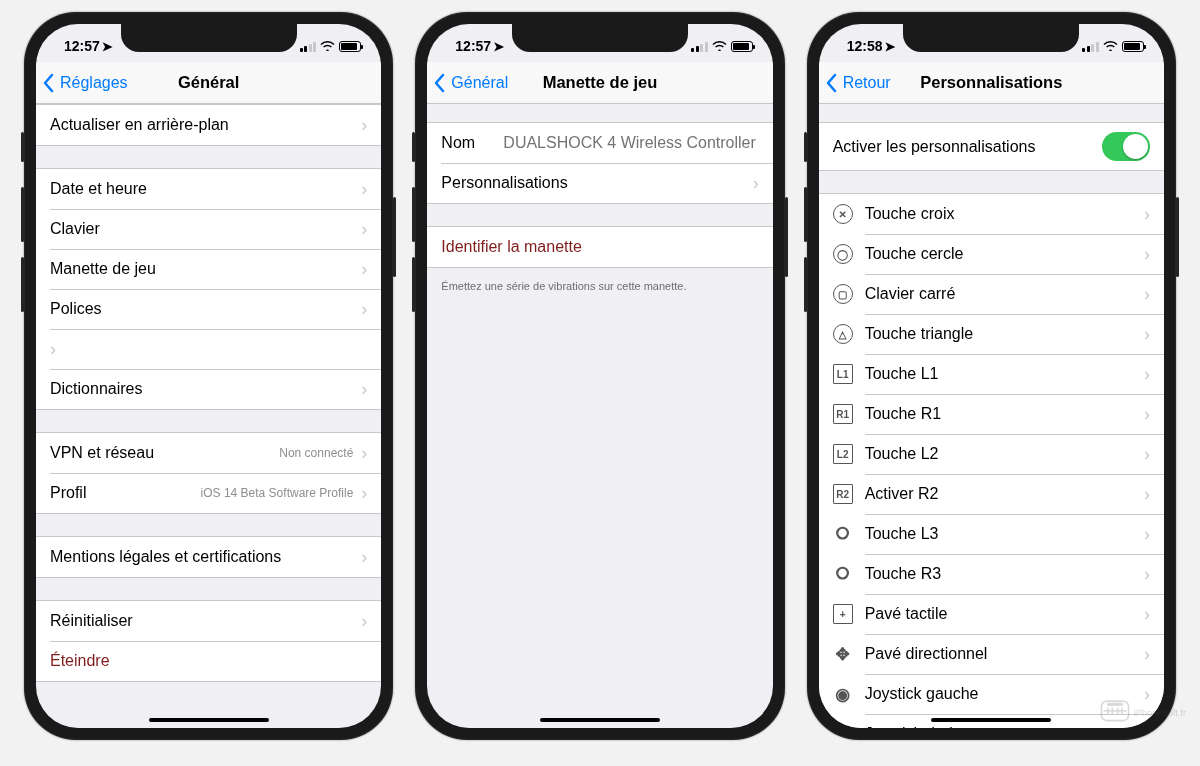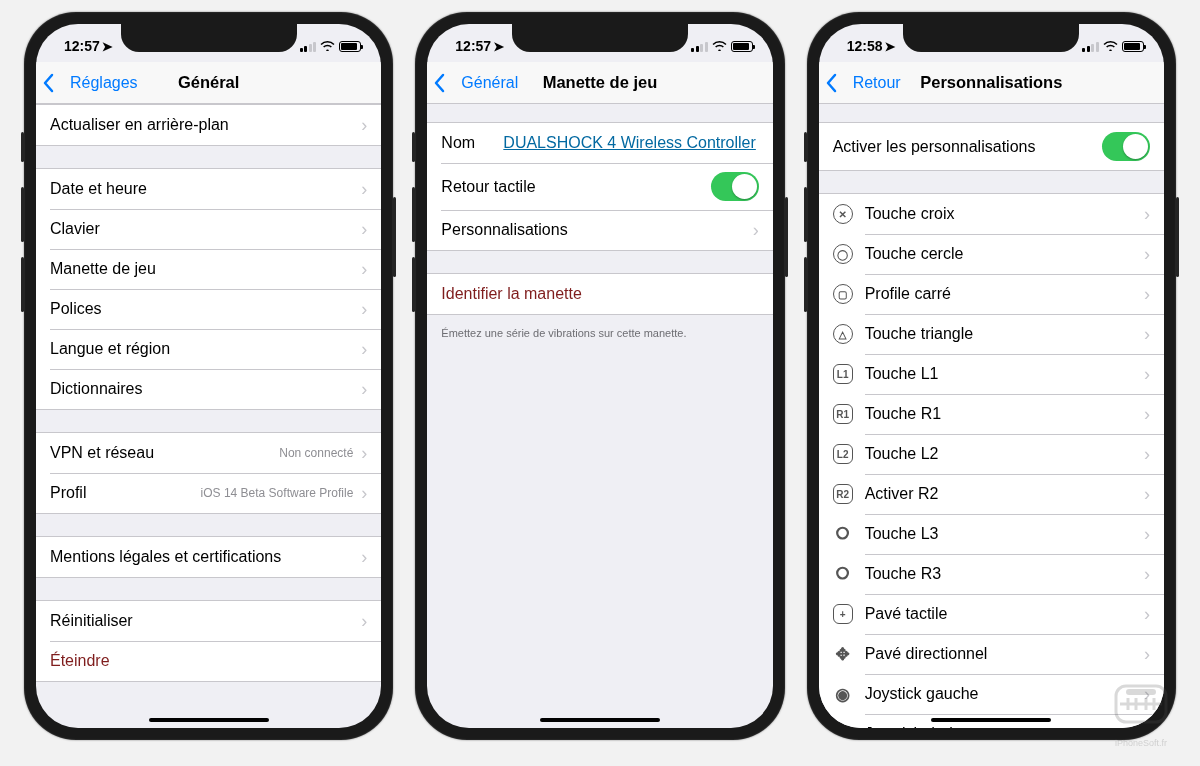--- a/index.html
+++ b/index.html
@@ -54,7 +54,7 @@
   }
   .nav-back {
     position: absolute; left: 6px; top:0; bottom:0; display:flex; align-items:center;
-    color: #007aff; font-size: 16px; gap:16px;
+    color: #007aff; font-size: 16px; gap:6px;
   }
   .nav-back svg { width:12px; height:20px; }
   .nav-title { font-size: 16.5px; font-weight: 600; color:#000; }

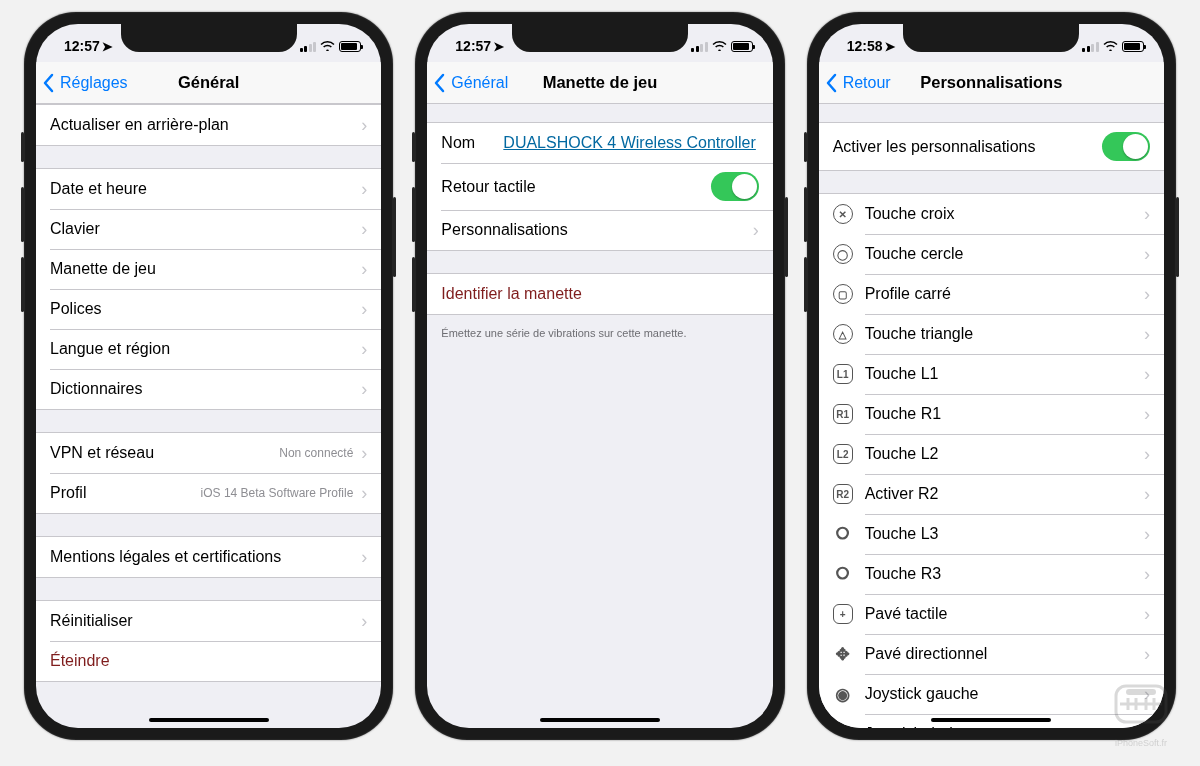--- a/index.html
+++ b/index.html
@@ -74,7 +74,7 @@
   .row .chev { color:#c7c7cc; font-size:18px; line-height:1; }
   .row.link { color:#7f1d1d; }
   .row .key { width:62px; flex:none; }
-  .row .val { color:#0369a1; flex:1;text-decoration:underline; }
+  .row .val { color:#737373; flex:1; }
   .toggle {
     width:48px; height:29px; background:#34c759; border-radius:15px; position:relative; flex:none;
   }

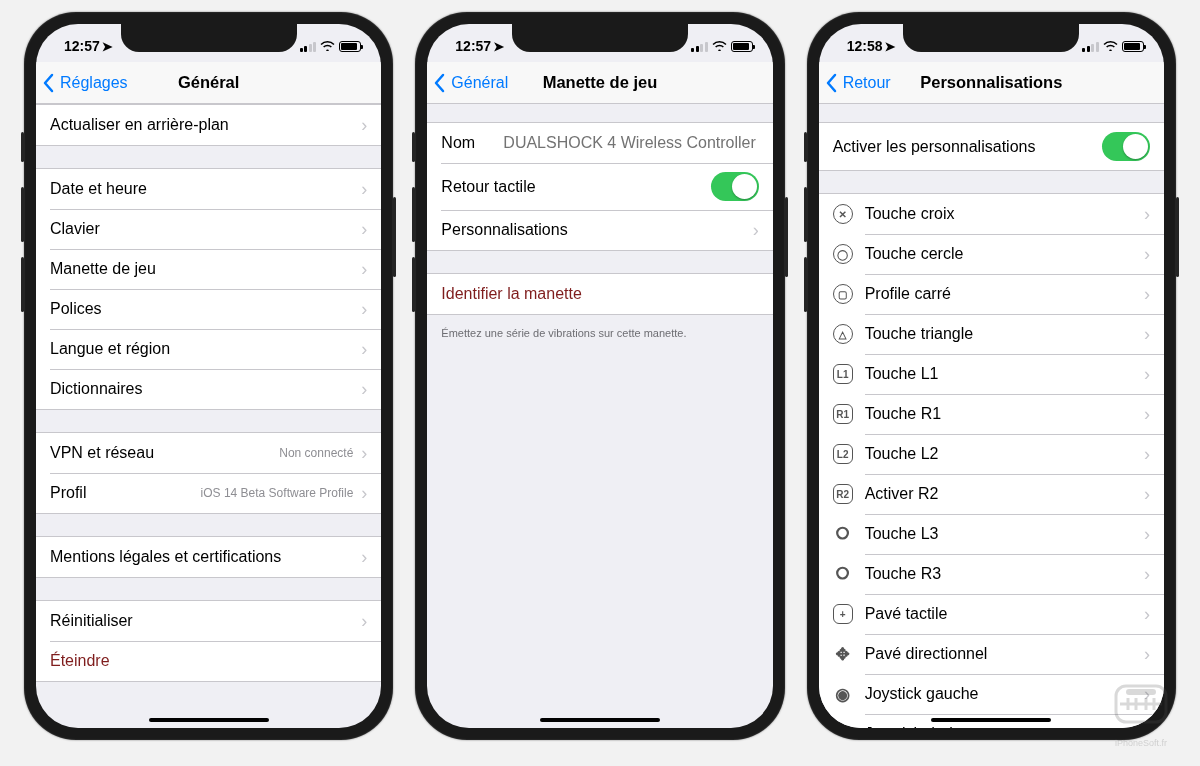--- a/index.html
+++ b/index.html
@@ -246,10 +246,6 @@
               <span class="val">DUALSHOCK 4 Wireless Controller</span>
             </div>
           <div class="row">
-              <span class="label">Retour tactile</span>
-              <div class="toggle"></div>
-            </div>
-          <div class="row">
               <span class="label">Personnalisations</span>
               <span class="chev">›</span>
             </div>

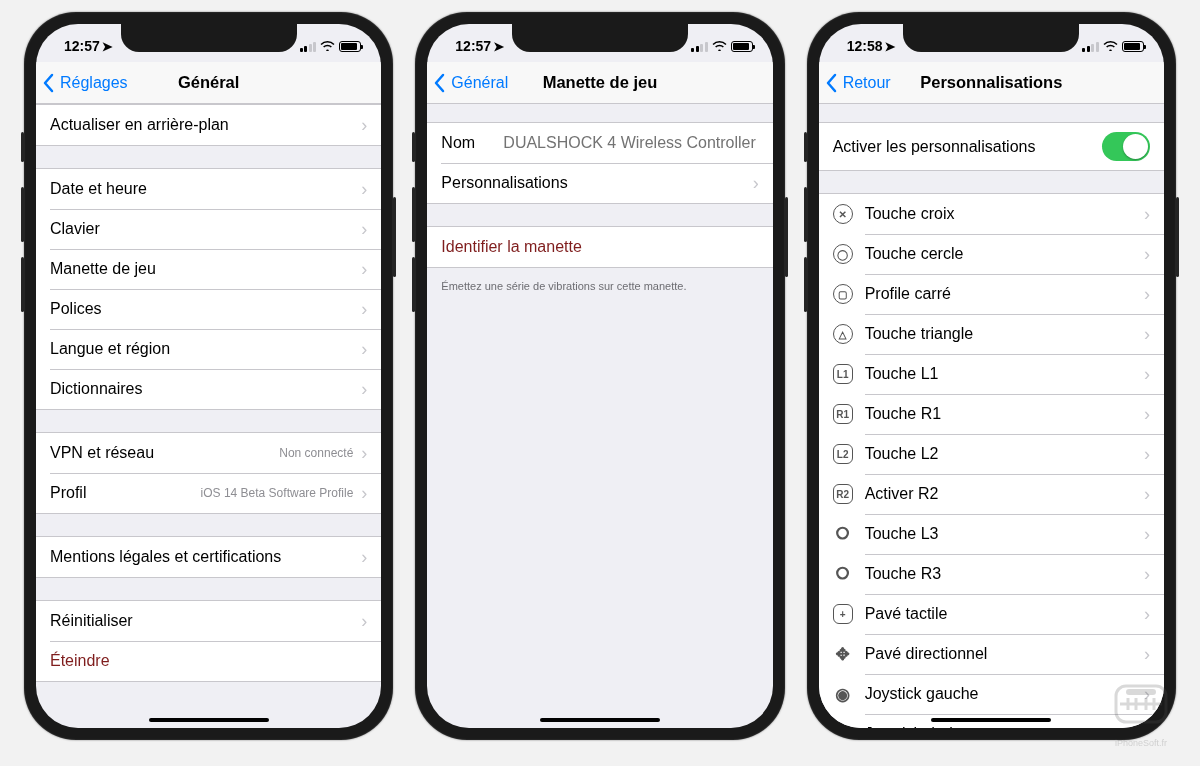--- a/index.html
+++ b/index.html
@@ -321,7 +321,7 @@
               <div class="icon-cell">
                 <div class="ctrl-icon round">▢</div>
               </div>
-              <span class="label">Profile carré</span>
+              <span class="label">Clavier carré</span>
               <span class="chev">›</span>
             </div>
             <div class="row indent">

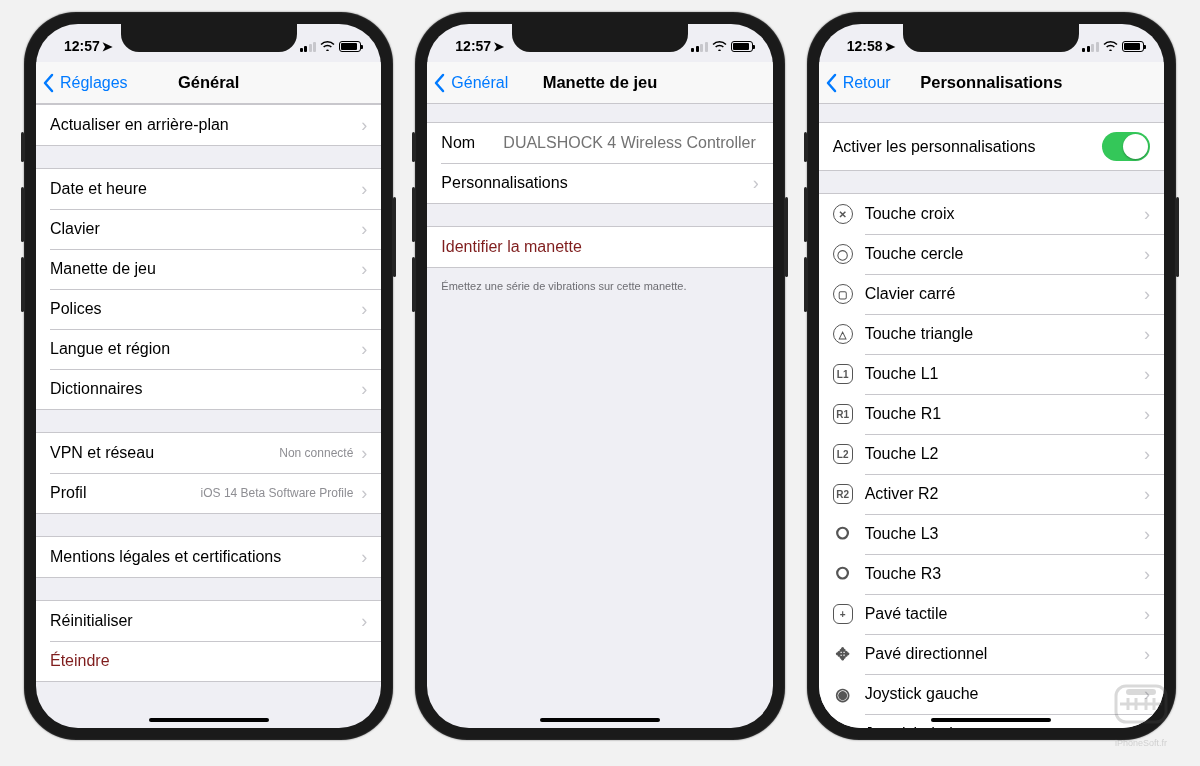--- a/index.html
+++ b/index.html
@@ -165,7 +165,6 @@
               <span class="chev">›</span>
             </div>
           <div class="row">
-              <span class="label">Langue et région</span>
               <span class="chev">›</span>
             </div>
           <div class="row">

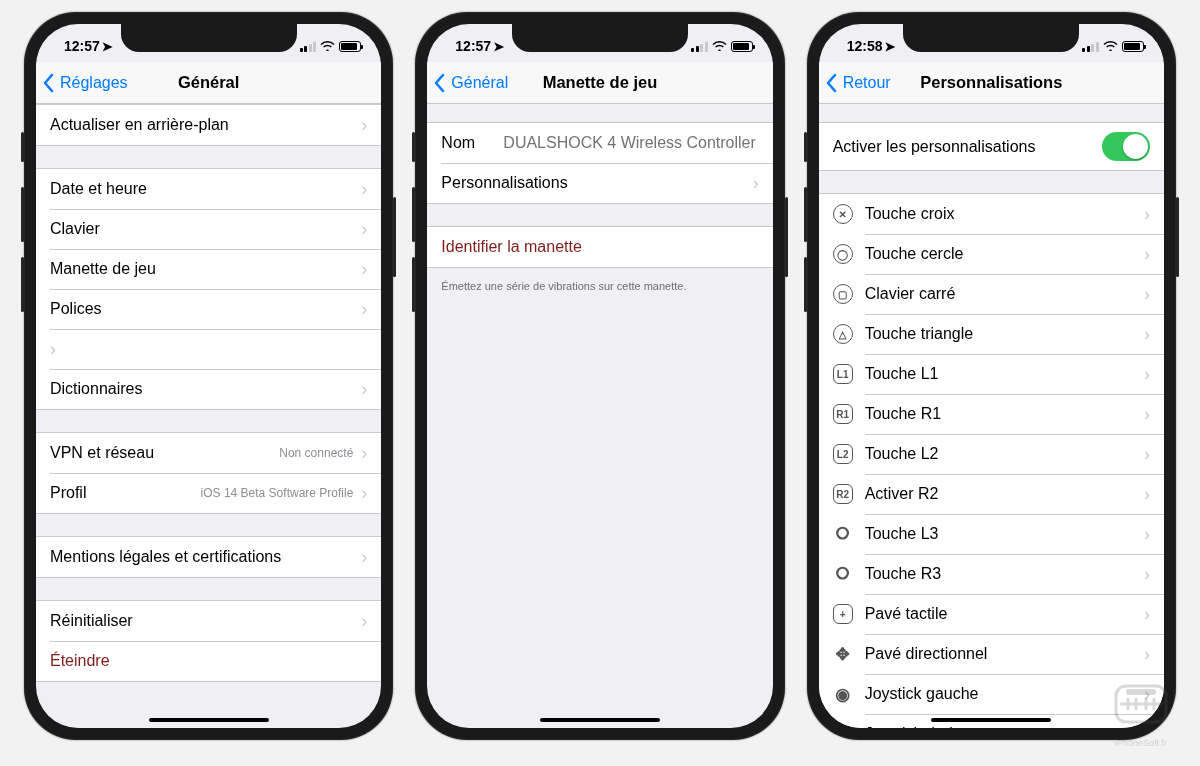--- a/index.html
+++ b/index.html
@@ -84,7 +84,7 @@
     width:32px; flex:none; display:flex; align-items:center; justify-content:flex-start;
   }
   .ctrl-icon {
-    width:20px; height:20px; border:1.5px solid #555; border-radius:6px;
+    width:20px; height:20px; border:1.5px solid #555; border-radius:1px;
     display:flex; align-items:center; justify-content:center;
     font-size:10px; font-weight:600; color:#555; font-family: Arial, sans-serif;
   }

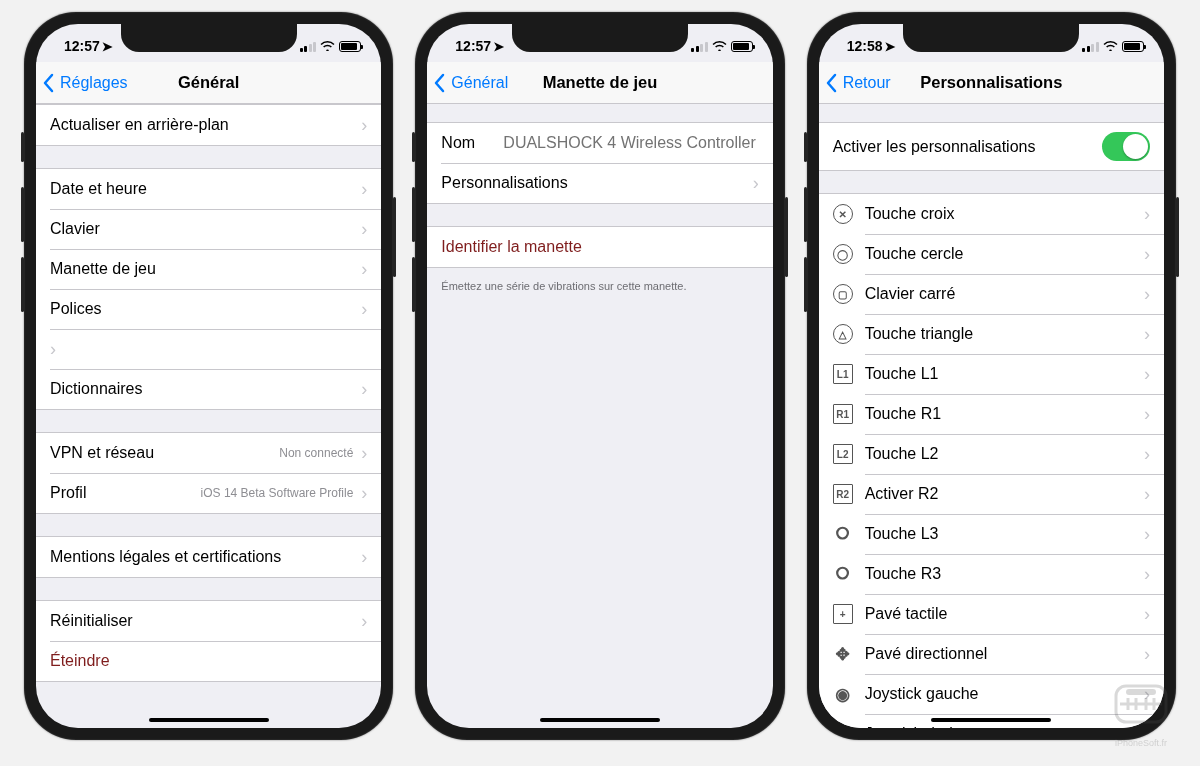--- a/index.html
+++ b/index.html
@@ -97,7 +97,7 @@
   .loc-arrow { display:inline-block; transform: rotate(0deg); font-size:13px; margin-left:2px;}
   .watermark {
     position:absolute; right:14px; bottom:8px; width:90px; height:90px;
-    opacity:.22; display:flex; flex-direction:column; align-items:center; justify-content:center;
+    opacity:.22; display:flex; flex-direction:row; align-items:center; justify-content:center;
     color:#555; font-size:9px;
   }
   .watermark svg{width:70px;height:60px;}

